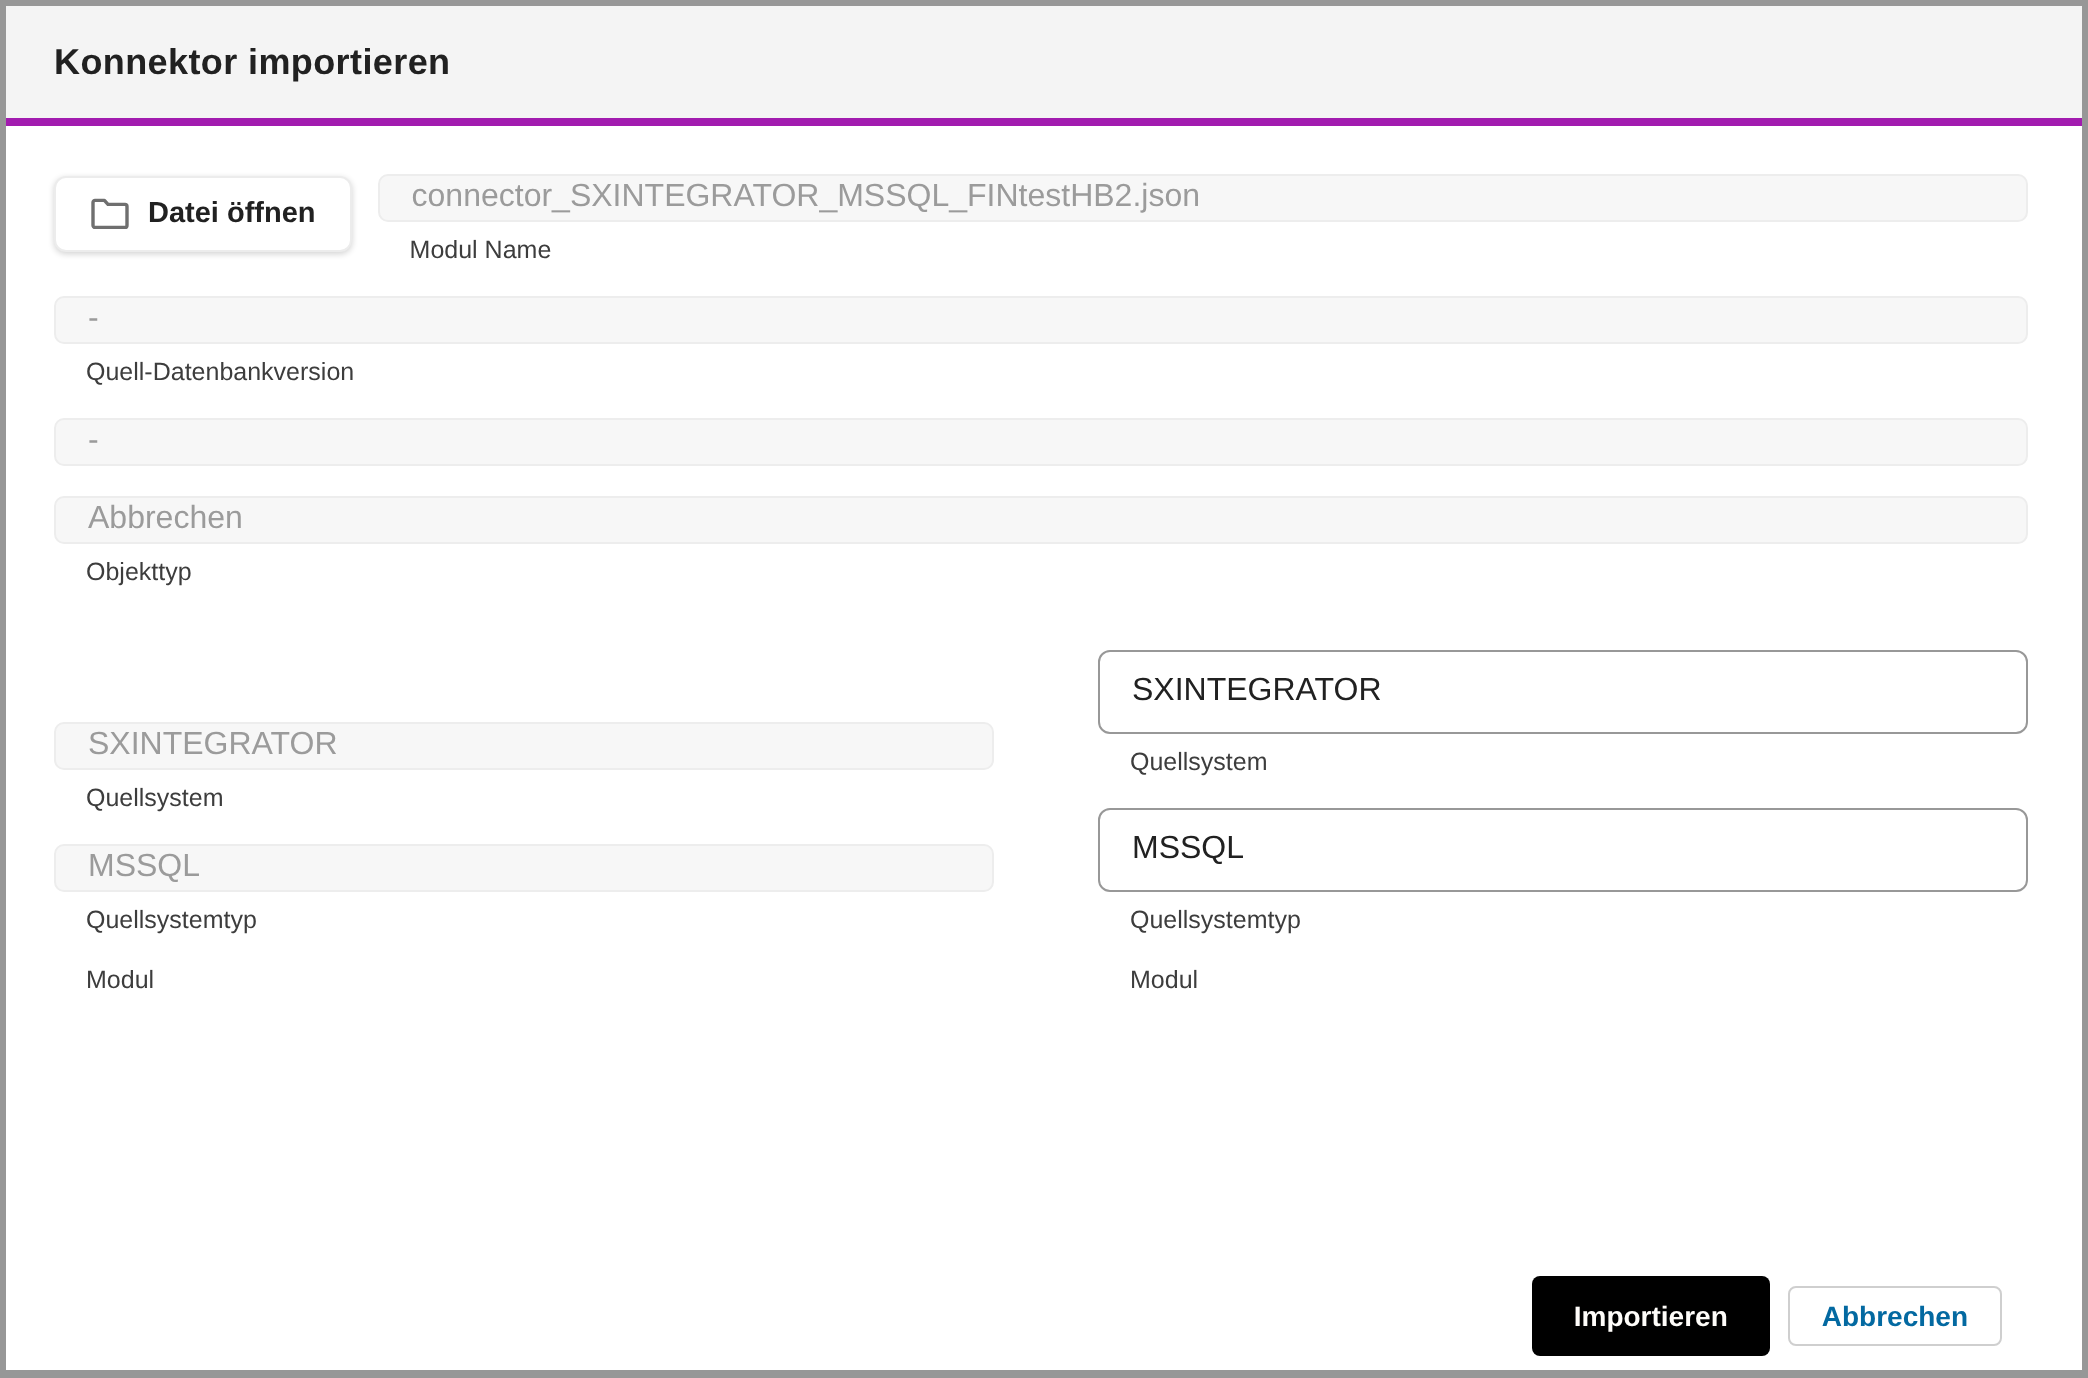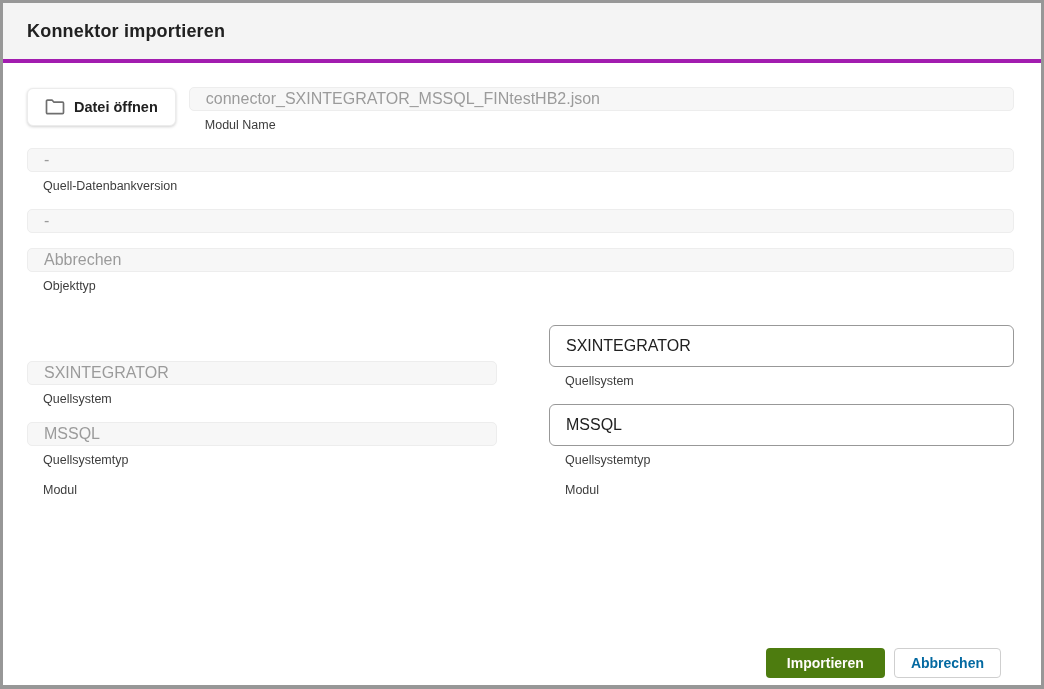--- a/index.html
+++ b/index.html
@@ -120,9 +120,9 @@
     margin-top: auto;
   }
   .import-button {
-    height: 30px;
+    height: 40px;
     padding: 0 21px;
-    background: #4d7c0f;
+    background: #000000;
     color: #fffdfa;
     border: none;
     border-radius: 4px;

